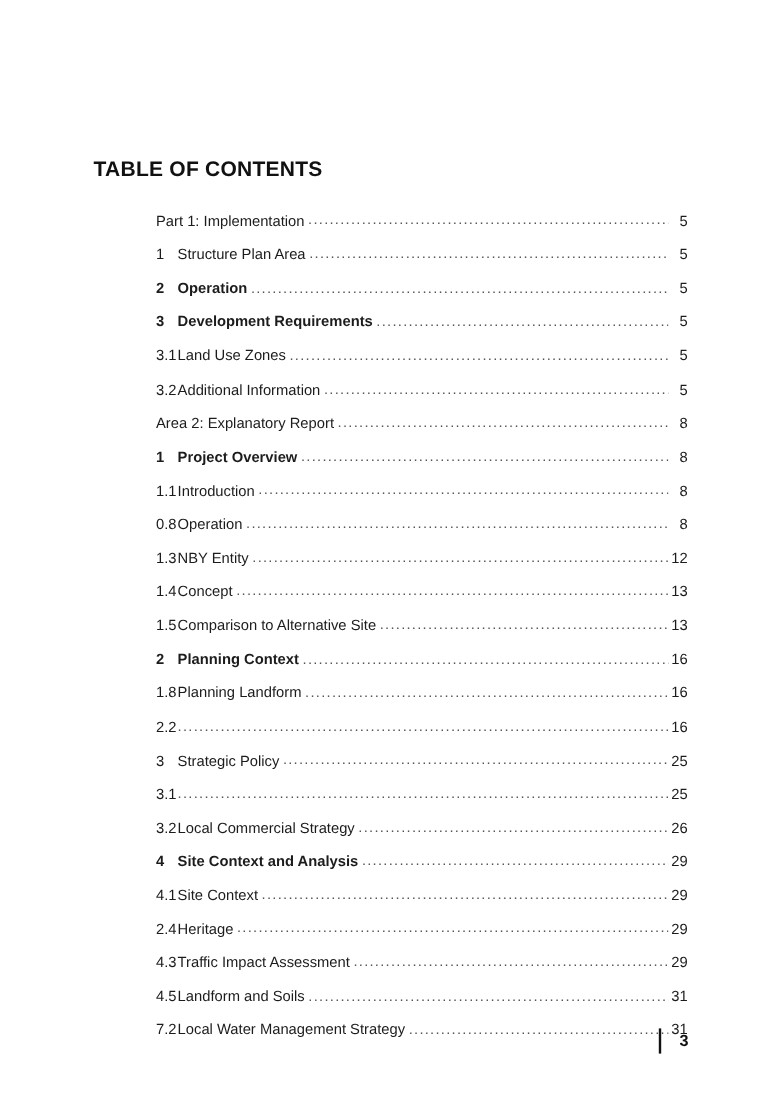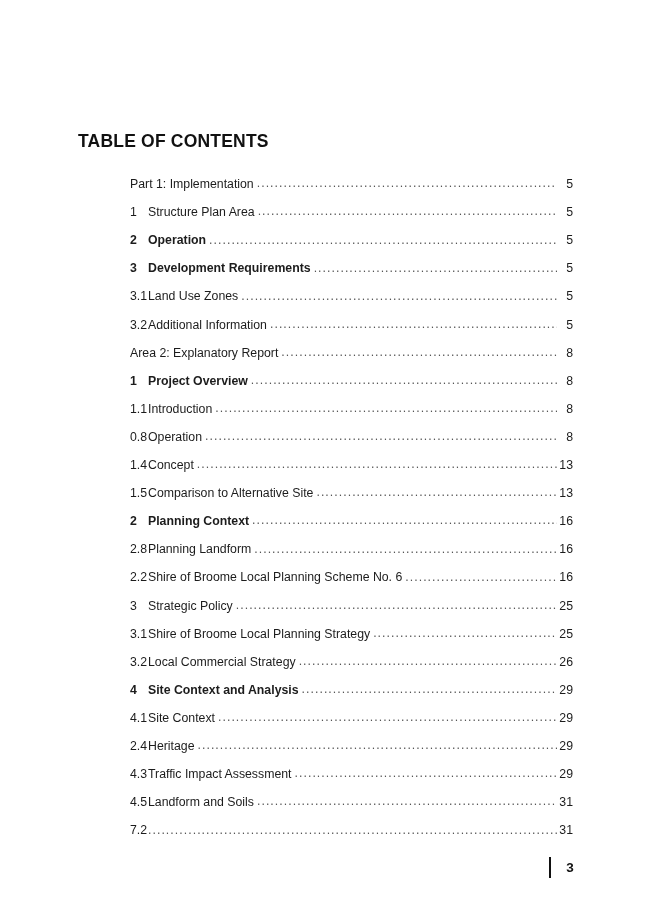--- a/index.html
+++ b/index.html
@@ -185,6 +185,12 @@
         <span class="toc-page">8</span>
       </div>
       <div class="toc-entry">
+        <span class="toc-num">1.3</span>
+        <span class="toc-label">NBY Entity</span>
+        <span class="leader"></span>
+        <span class="toc-page">12</span>
+      </div>
+      <div class="toc-entry">
         <span class="toc-num">1.4</span>
         <span class="toc-label">Concept</span>
         <span class="leader"></span>

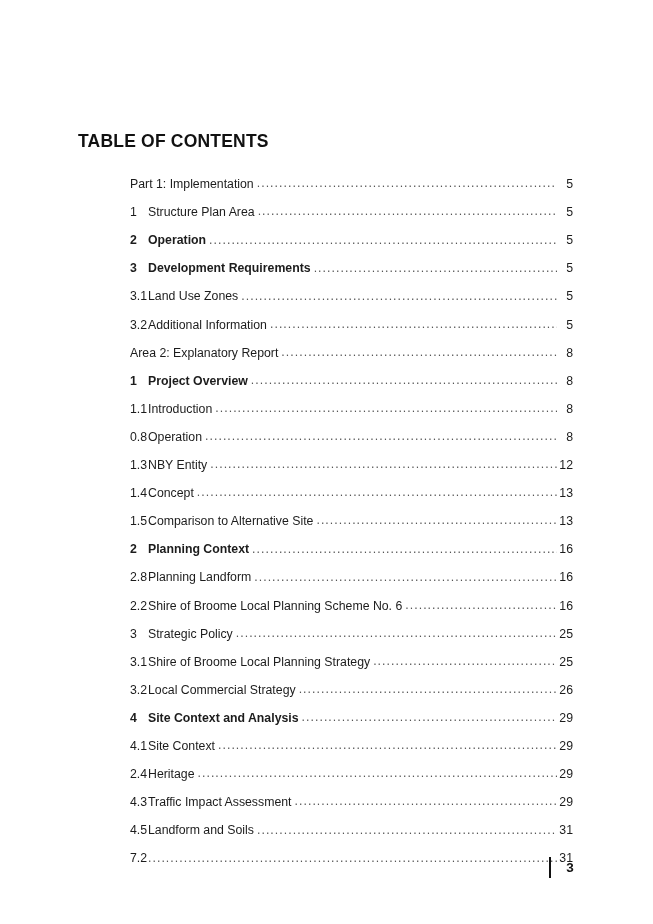--- a/index.html
+++ b/index.html
@@ -209,7 +209,7 @@
         <span class="toc-page">16</span>
       </div>
       <div class="toc-entry">
-        <span class="toc-num">2.8</span>
+        <span class="toc-num">1.8</span>
         <span class="toc-label">Planning Landform</span>
         <span class="leader"></span>
         <span class="toc-page">16</span>

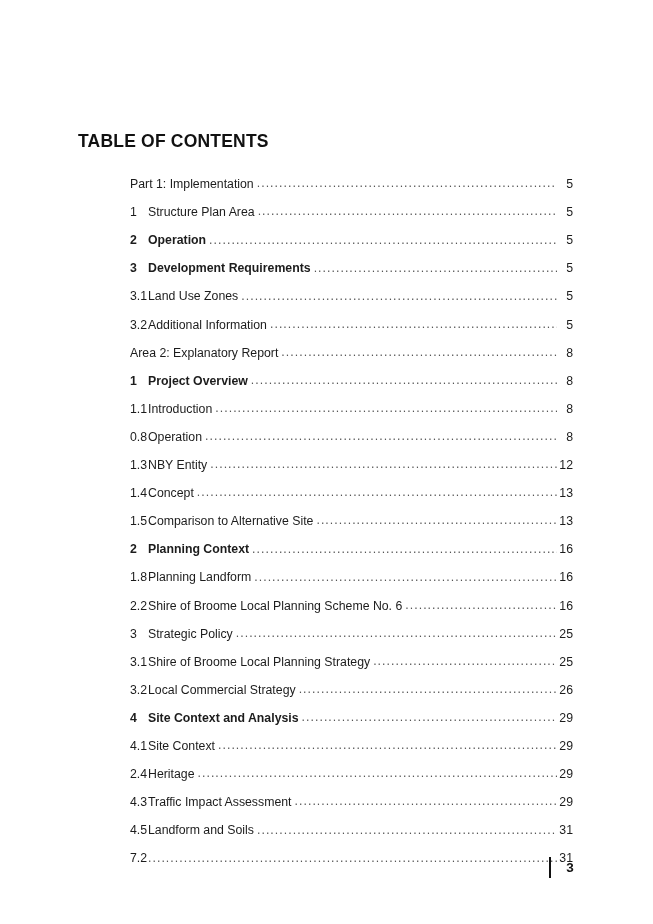--- a/index.html
+++ b/index.html
@@ -216,7 +216,6 @@
       </div>
       <div class="toc-entry">
         <span class="toc-num">2.2</span>
-        <span class="toc-label">Shire of Broome Local Planning Scheme No. 6</span>
         <span class="leader"></span>
         <span class="toc-page">16</span>
       </div>

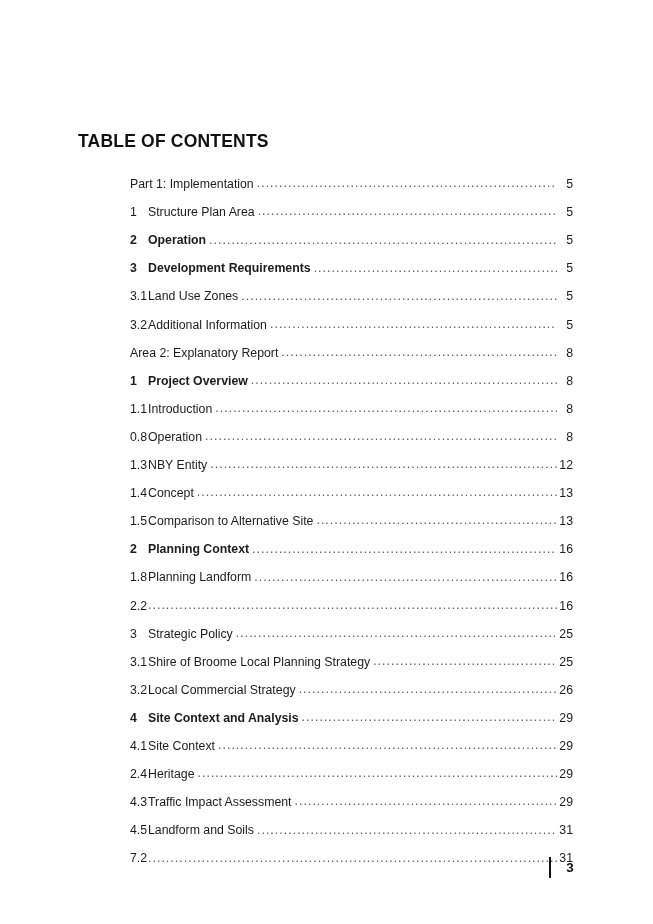--- a/index.html
+++ b/index.html
@@ -227,7 +227,6 @@
       </div>
       <div class="toc-entry">
         <span class="toc-num">3.1</span>
-        <span class="toc-label">Shire of Broome Local Planning Strategy</span>
         <span class="leader"></span>
         <span class="toc-page">25</span>
       </div>

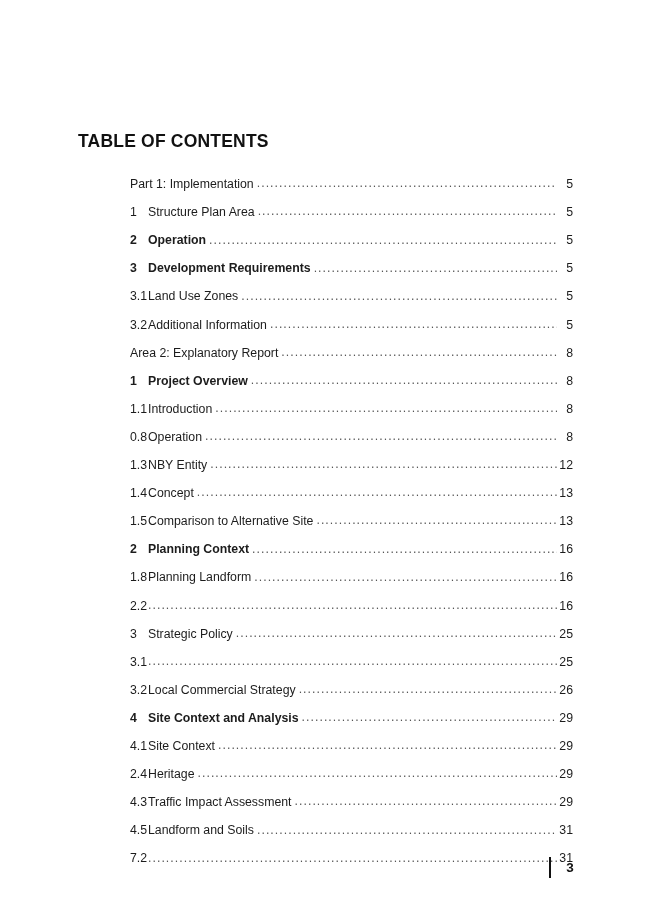--- a/index.html
+++ b/index.html
@@ -268,6 +268,7 @@
       </div>
       <div class="toc-entry">
         <span class="toc-num">7.2</span>
+        <span class="toc-label">Local Water Management Strategy</span>
         <span class="leader"></span>
         <span class="toc-page">31</span>
       </div>

